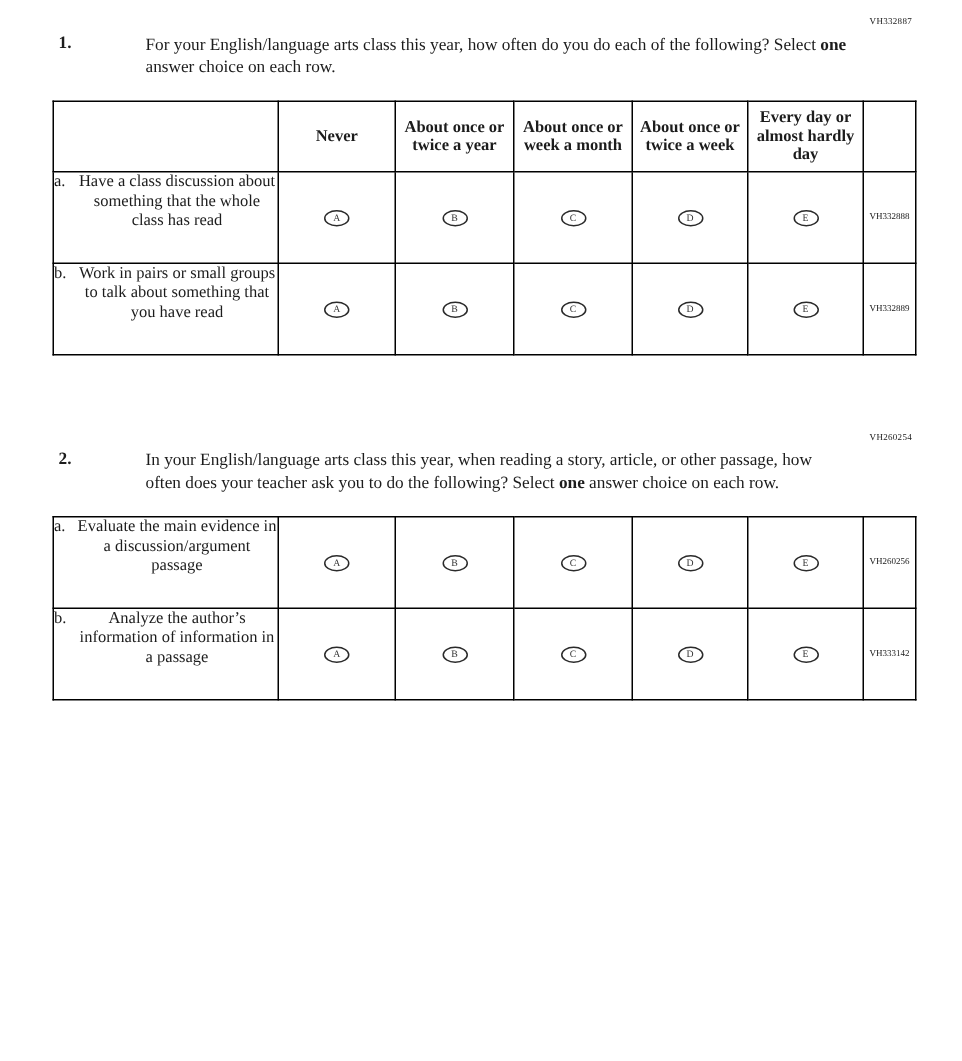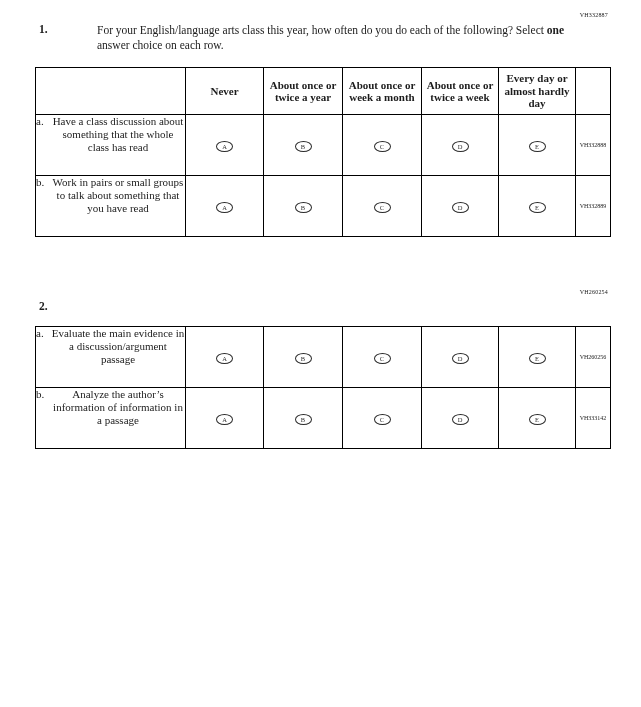--- a/index.html
+++ b/index.html
@@ -166,6 +166,11 @@
     <div class="q-code">VH260254</div>
     <div class="q-head">
       <span class="q-num">2.</span>
+      <span class="q-text">
+        <span>In your English/language arts class this year, when reading a story, article, or other passage, how often does your teacher ask you to do the following? Select</span>
+        <span class="bold">one</span>
+        <span>answer choice on each row.</span>
+      </span>
     </div>
 
     <table class="survey">

